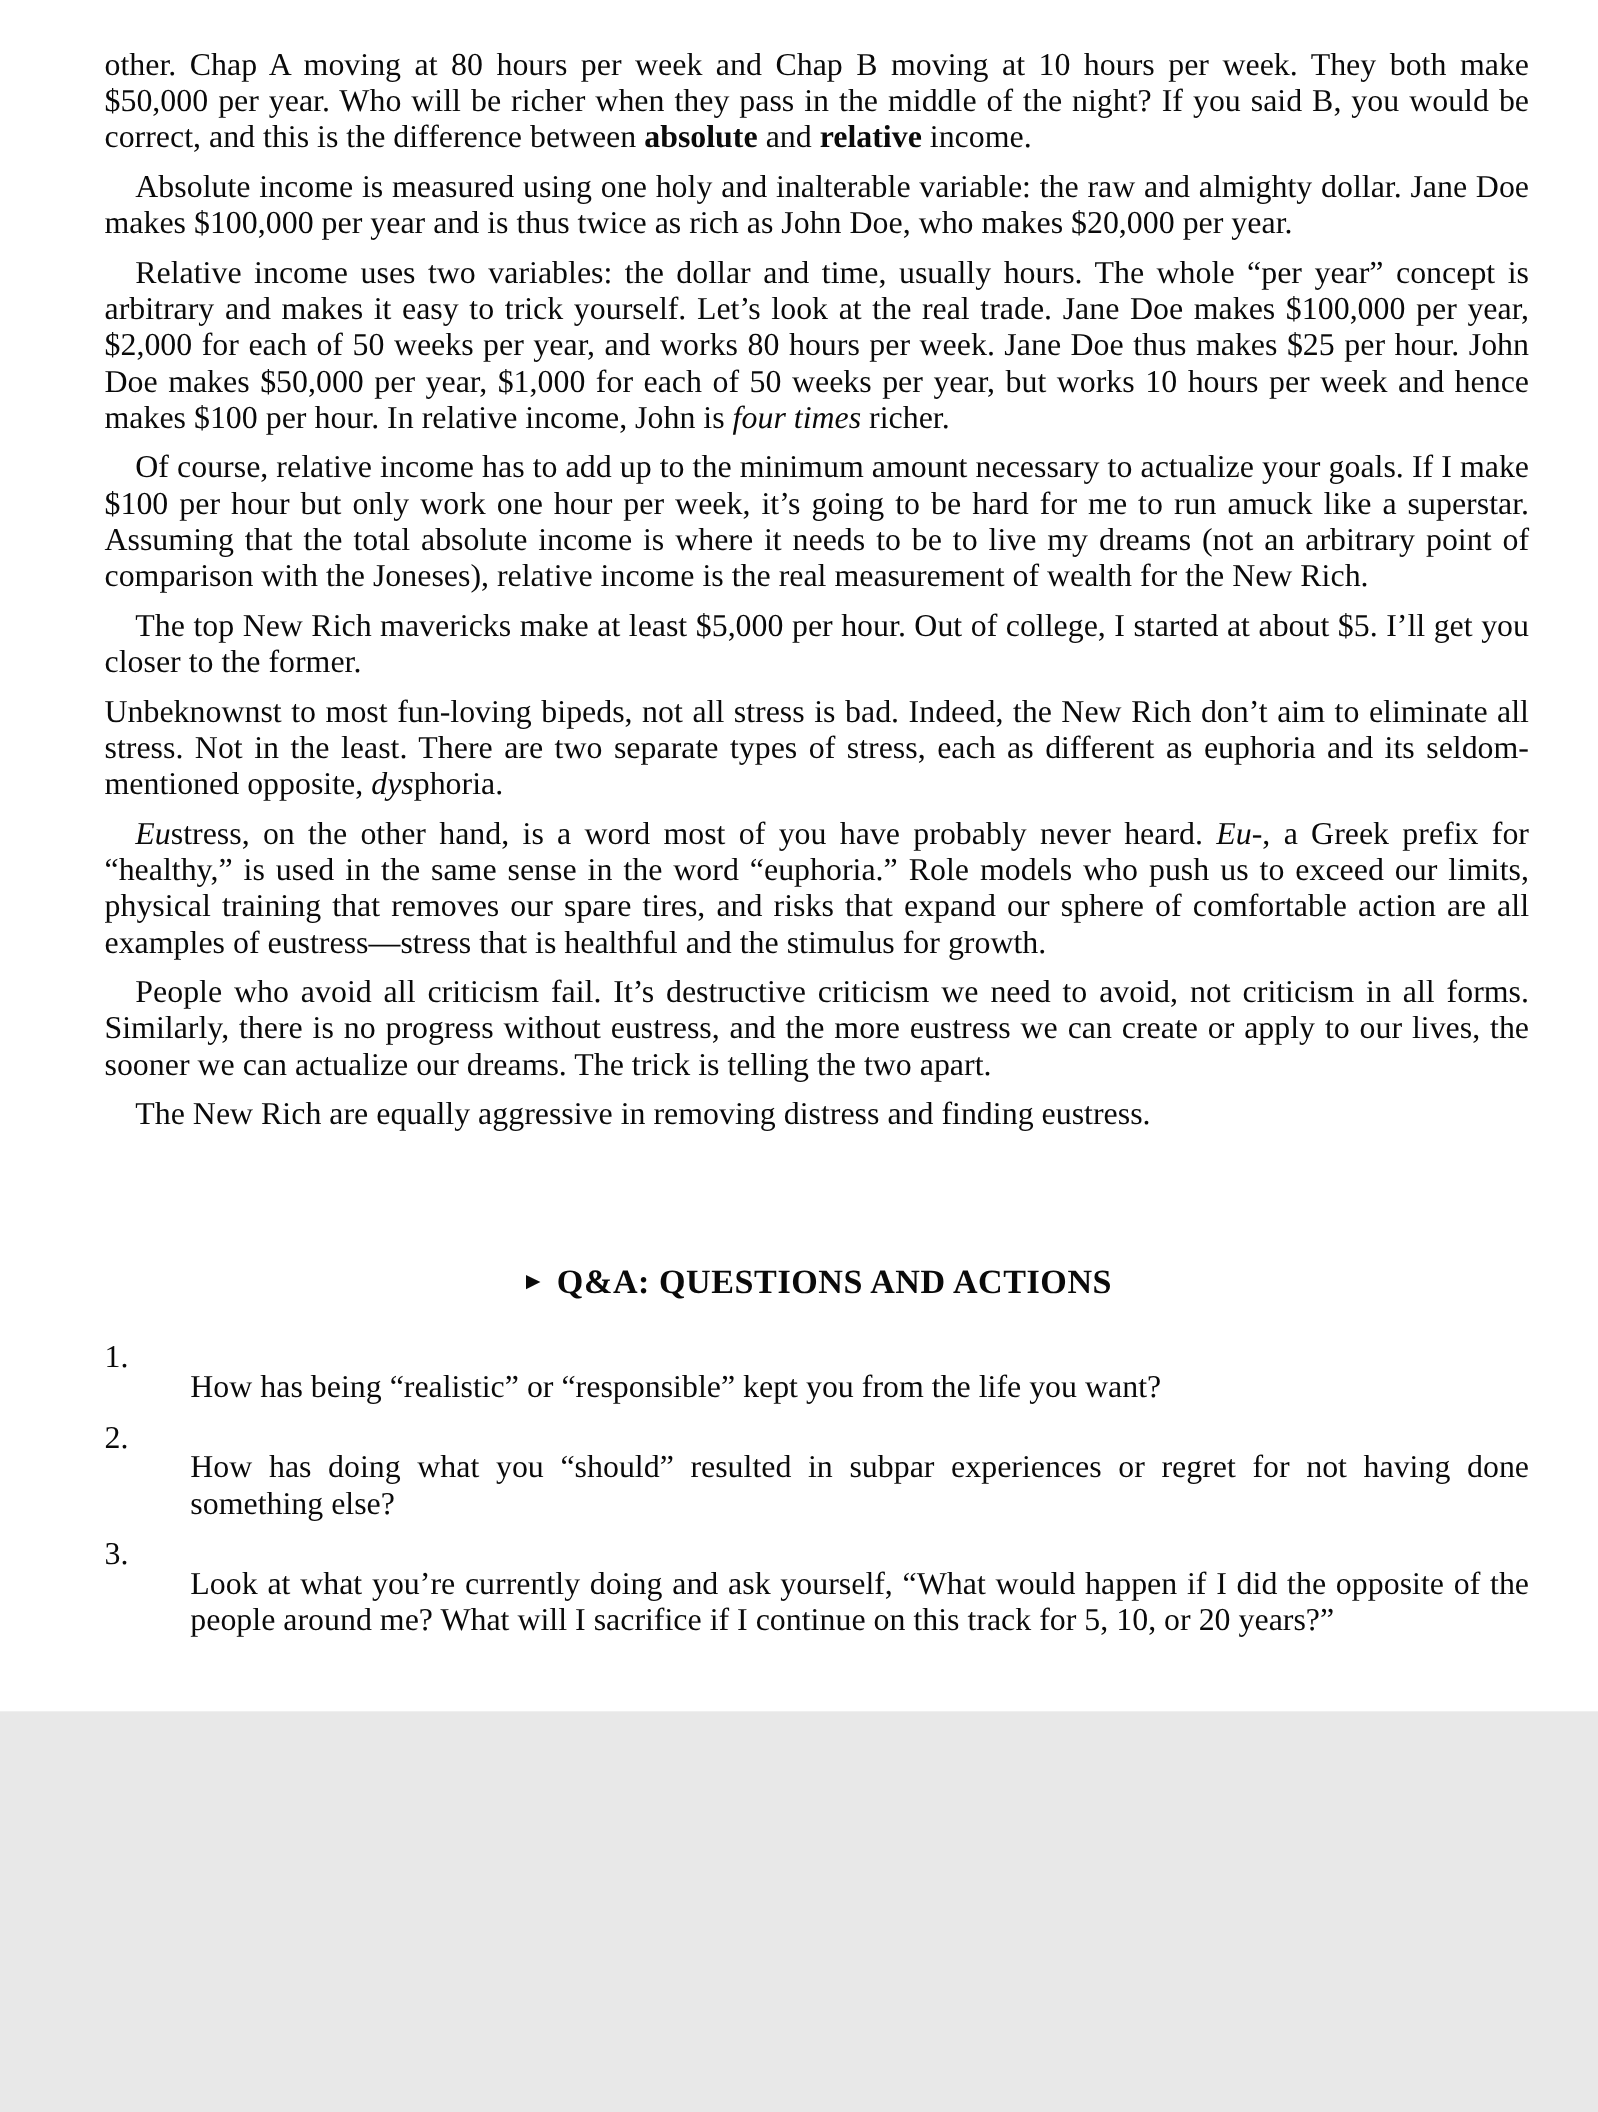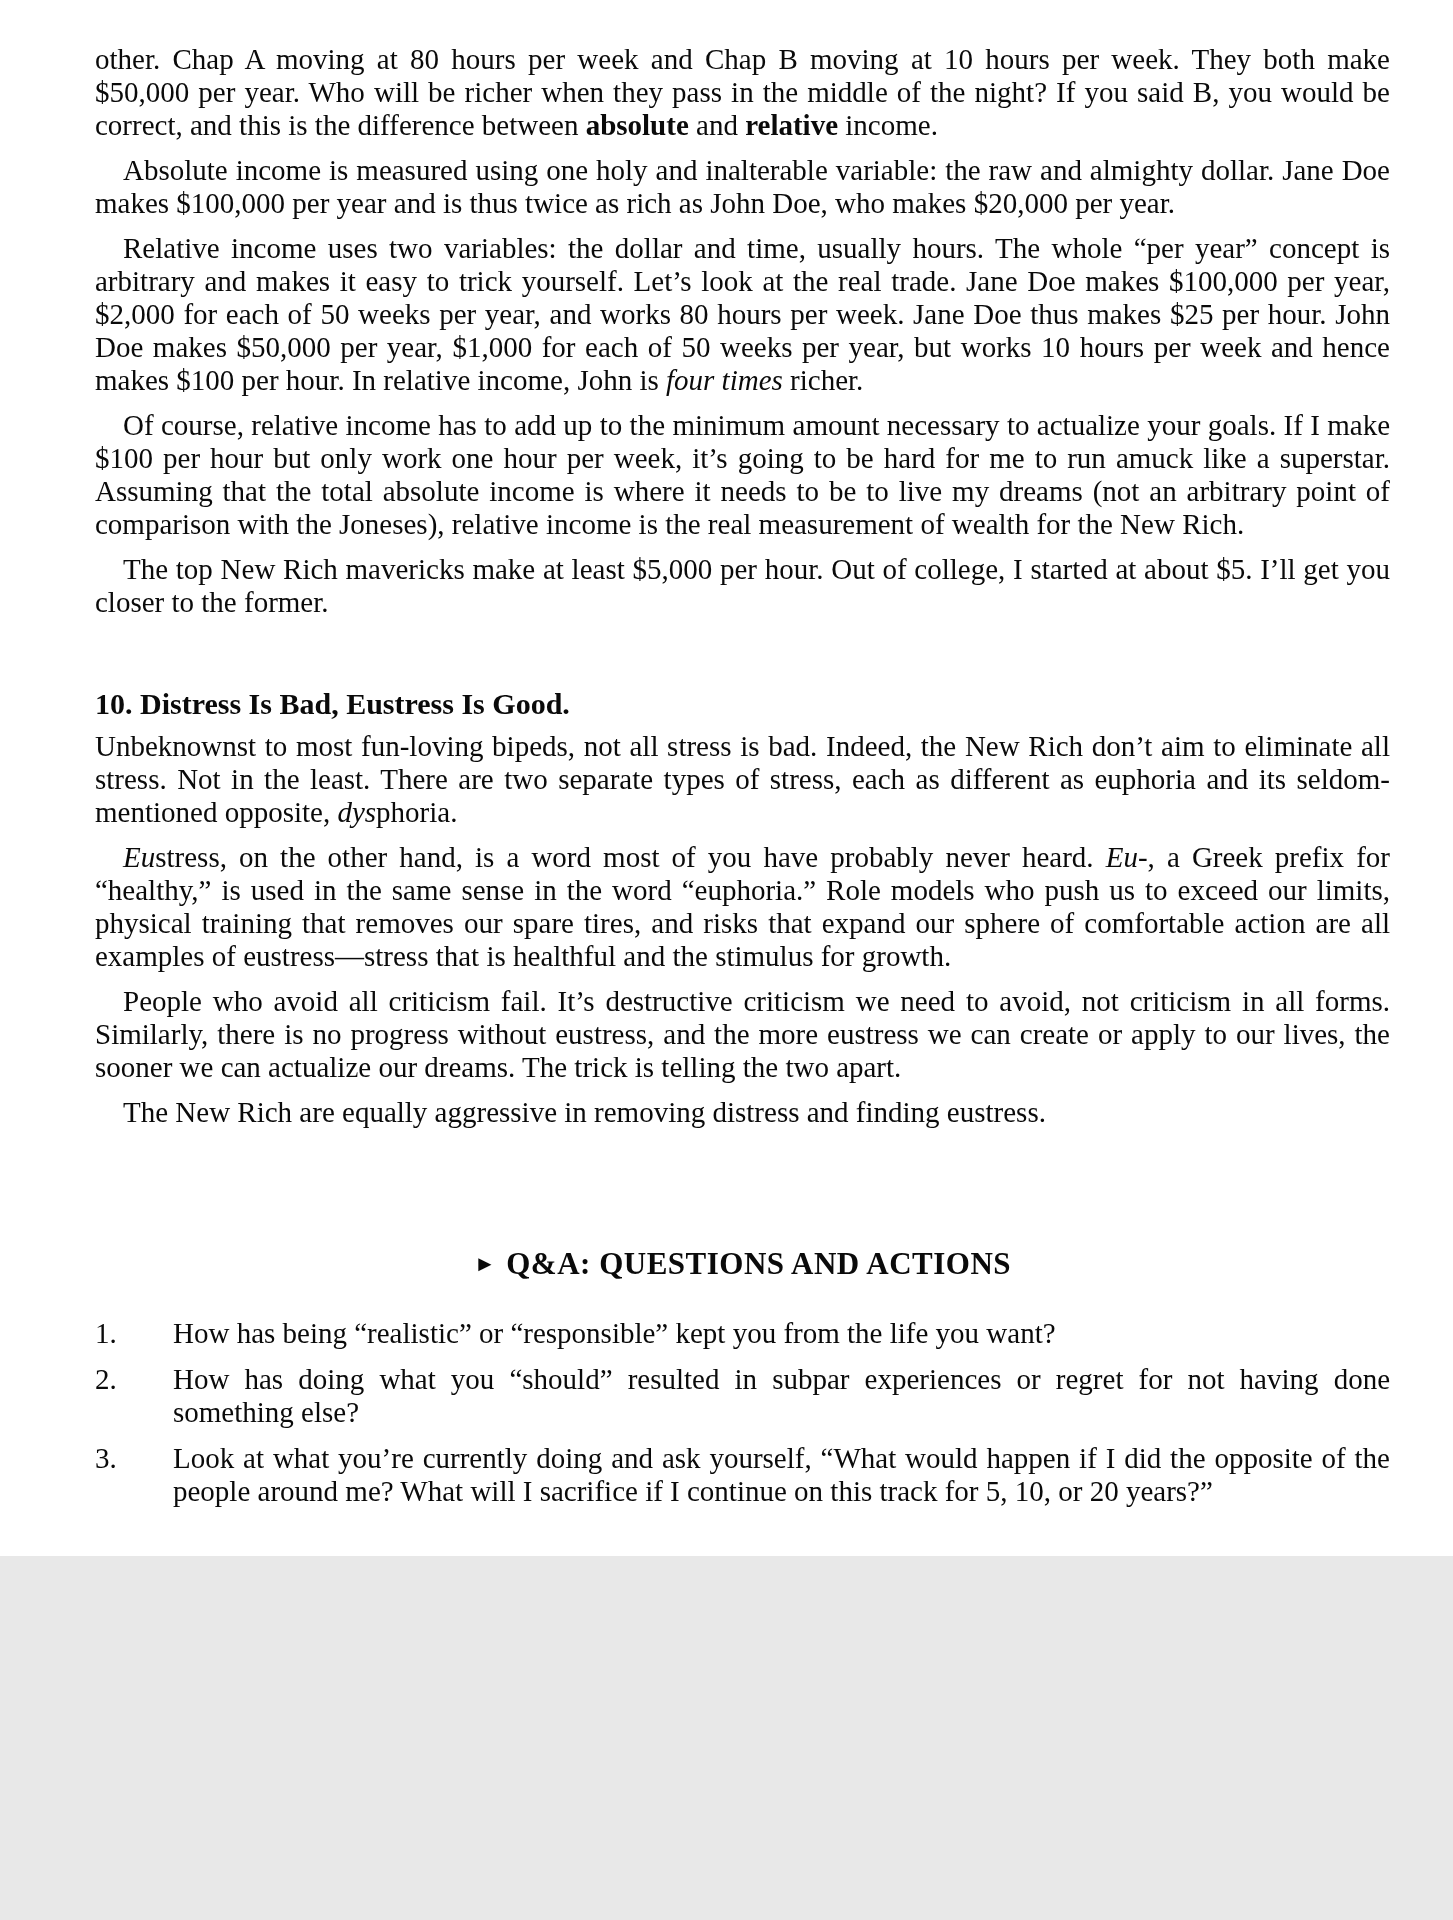--- a/index.html
+++ b/index.html
@@ -81,7 +81,6 @@
     <p class="para indent"><span>Of course, relative income has to add up to the minimum amount necessary to actualize your goals. If I make $100 per hour but only work one hour per week, it’s going to be hard for me to run amuck like a superstar. Assuming that the total absolute income is where it needs to be to live my dreams (not an arbitrary point of comparison with the Joneses), relative income is the real measurement of wealth for the New Rich.</span></p>
     <p class="para indent"><span>The top New Rich mavericks make at least $5,000 per hour. Out of college, I started at about $5. I’ll get you closer to the former.</span></p>
 
-    <h2 class="section-heading"><span class="bold">10. Distress Is Bad, Eustress Is Good</span><span>.</span></h2>
 
     <p class="para"><span>Unbeknownst to most fun-loving bipeds, not all stress is bad. Indeed, the New Rich don’t aim to eliminate all stress. Not in the least. There are two separate types of stress, each as different as euphoria and its seldom-mentioned opposite, </span><span class="italic">dys</span><span>phoria.</span></p>
     <p class="para indent"><span class="italic">Eu</span><span>stress, on the other hand, is a word most of you have probably never heard. </span><span class="italic">Eu-</span><span>, a Greek prefix for “healthy,” is used in the same sense in the word “euphoria.” Role models who push us to exceed our limits, physical training that removes our spare tires, and risks that expand our sphere of comfortable action are all examples of eustress—stress that is healthful and the stimulus for growth.</span></p>

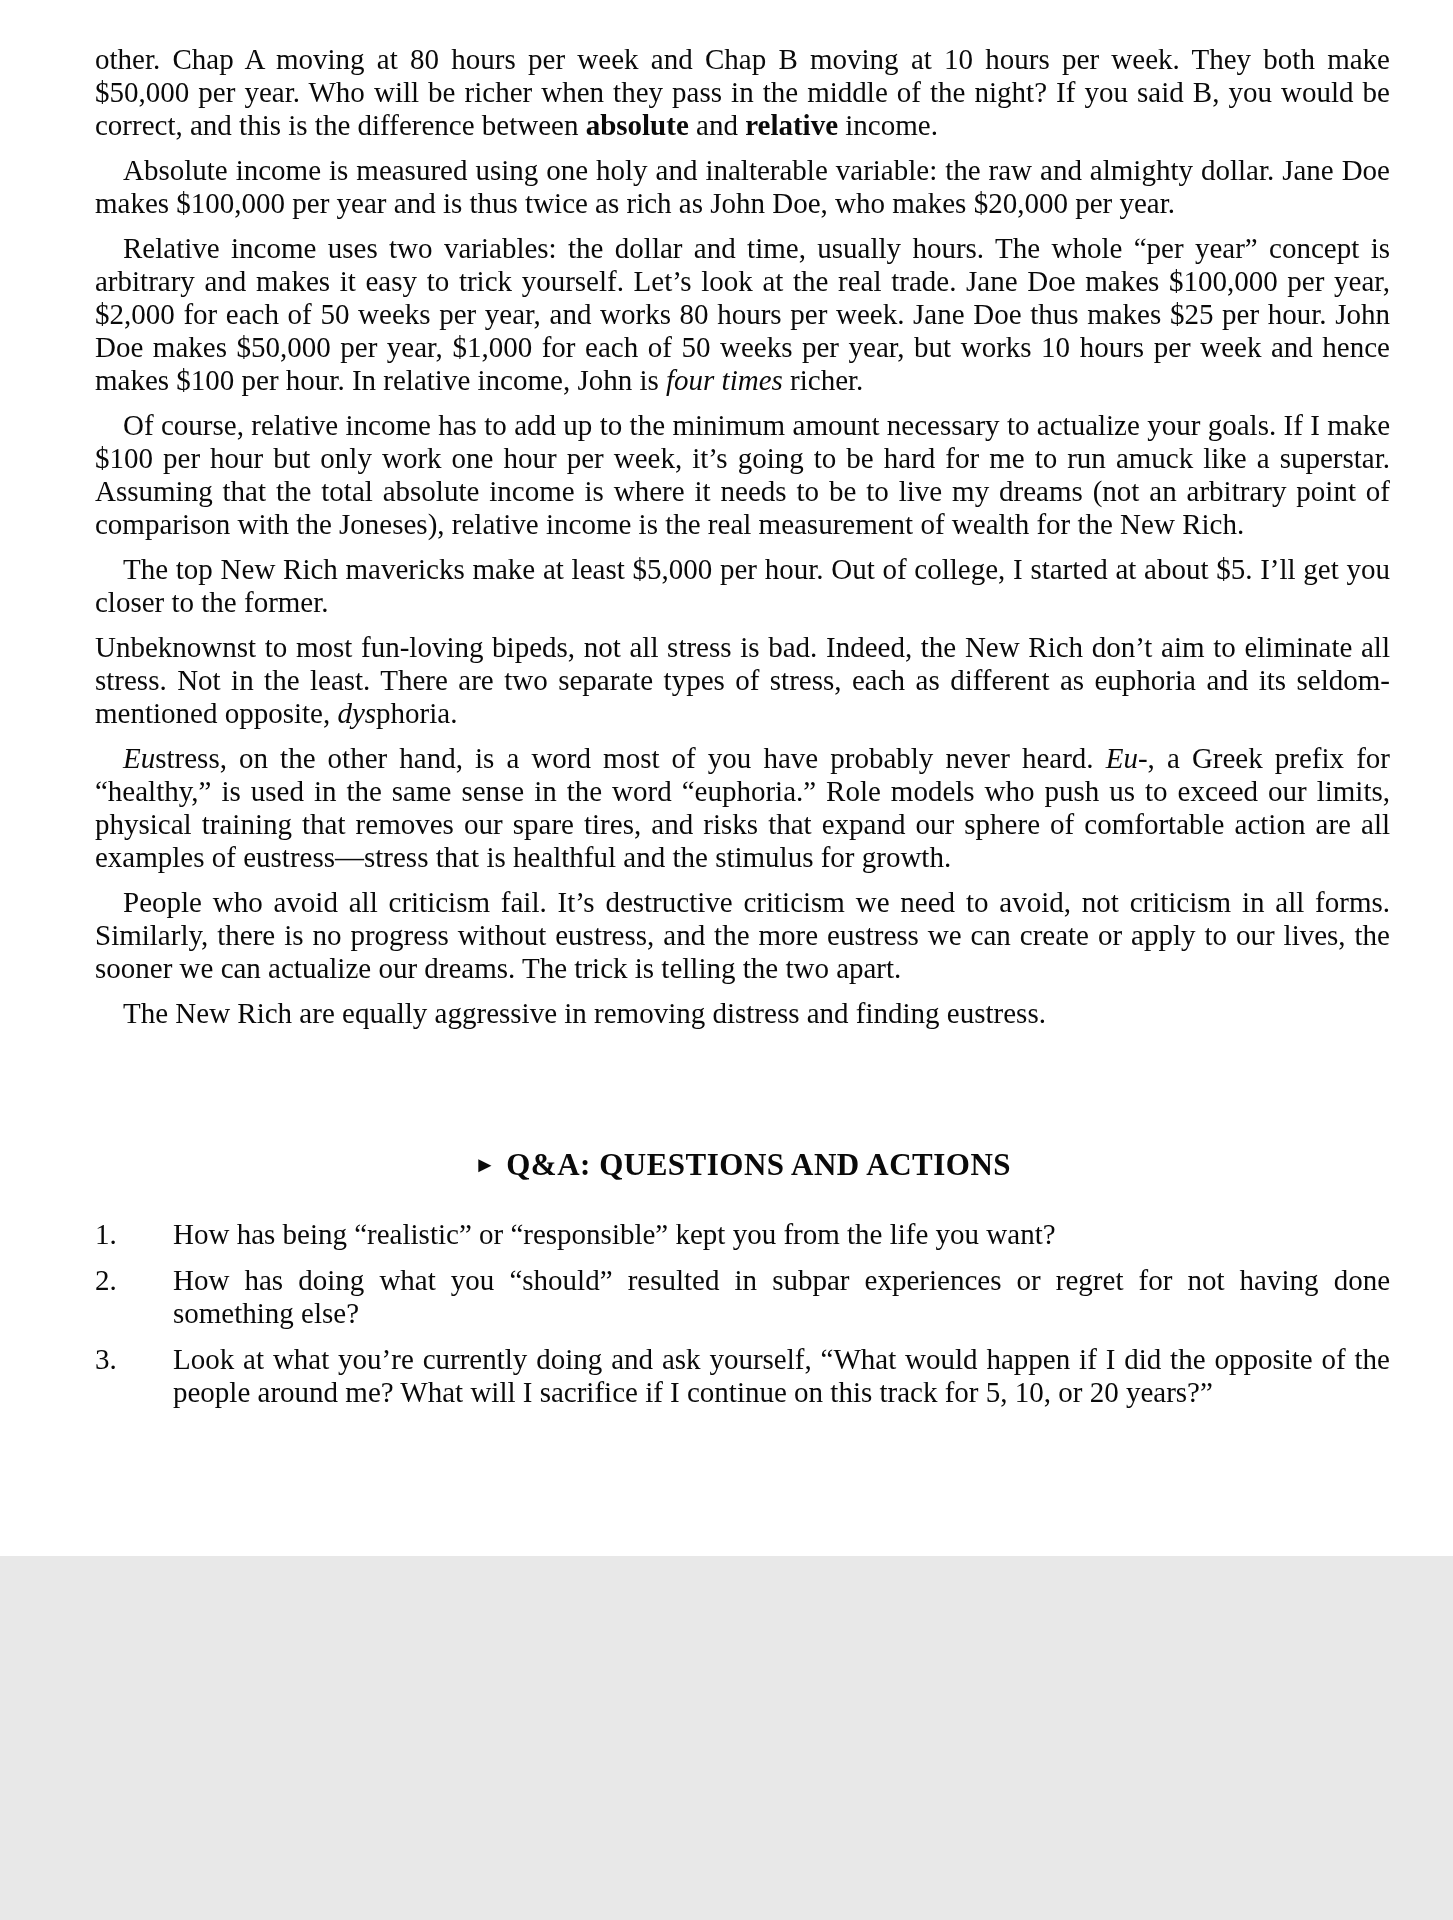--- a/index.html
+++ b/index.html
@@ -47,7 +47,7 @@
     margin: 0 0 13px 0;
   }
   .qa-num { flex: 0 0 78px; }
-  .qa-text { flex: 1 1 auto; text-align: justify; }
+  .qa-text { flex: 1 1 auto; text-align: justify; margin-top: 27px; }
   .footnote {
     margin: 62px 0 0 38px;
     text-align: justify;

